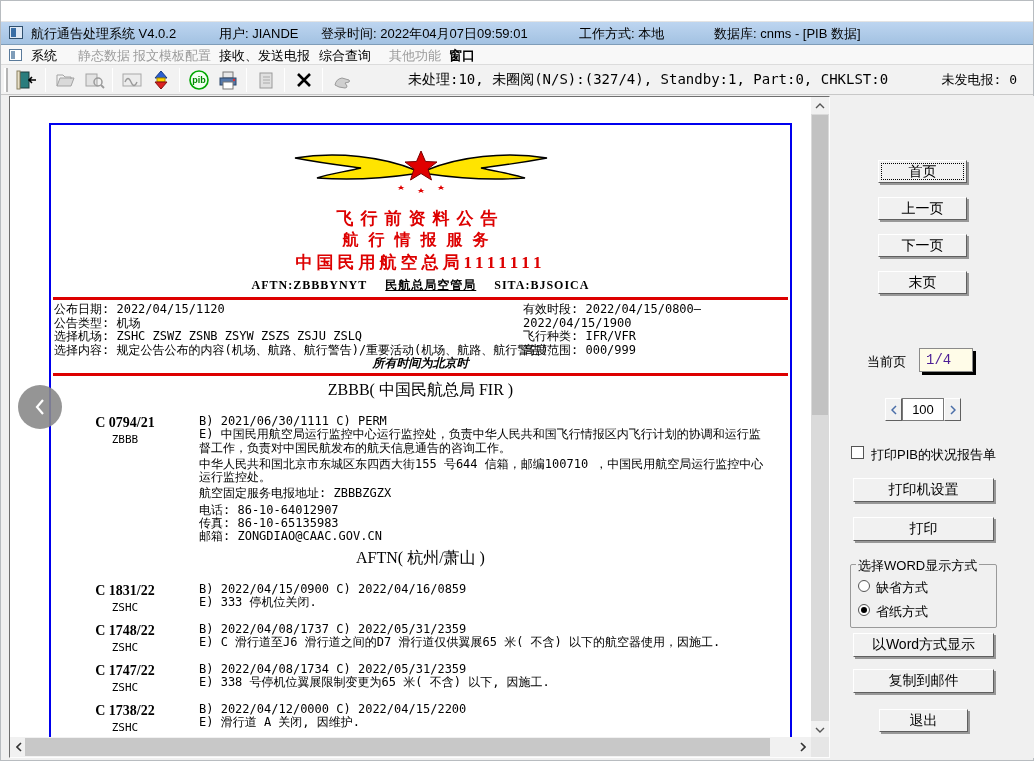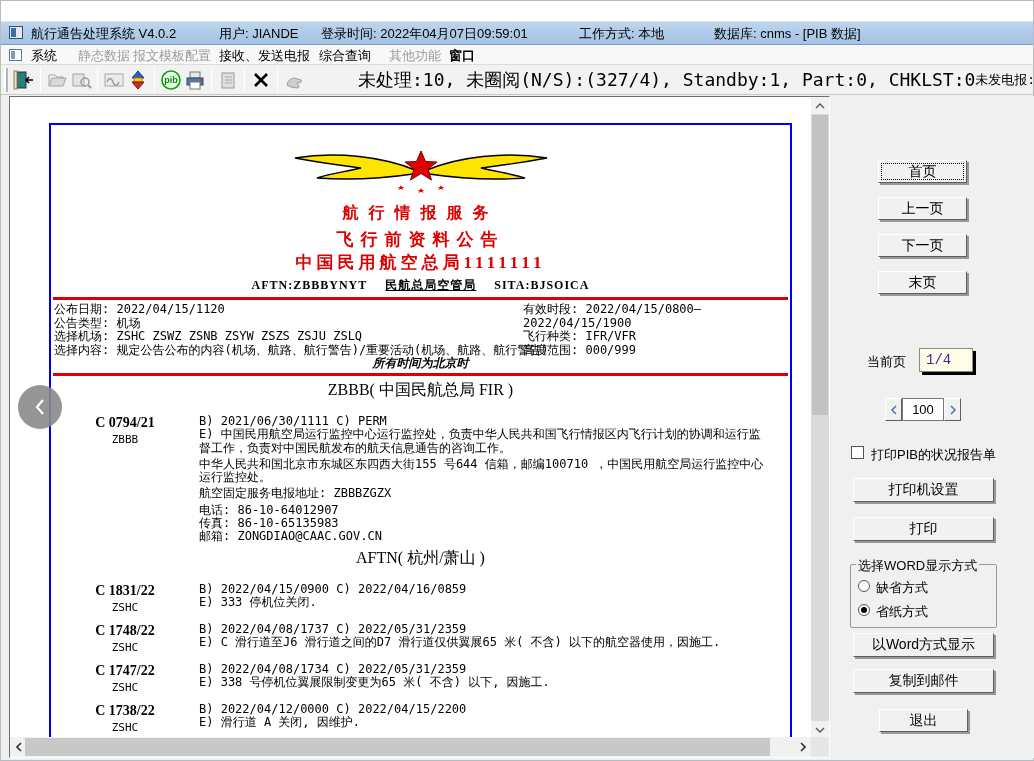--- a/index.html
+++ b/index.html
@@ -28,7 +28,7 @@
   .grip { width:4px; height:24px; margin:0 4px 0 3px; border-left:2px solid #fff; border-right:2px solid #b5b5b5; }
   .tbtn { width:27px; height:26px; display:flex; align-items:center; justify-content:center; margin:0 1px; }
   .tsep { width:1px; height:24px; background:#cfcfcf; border-right:1px solid #fff; margin:0 4px; }
-  .status-mid { font-family:"DejaVu Sans Mono",monospace; font-size:18px; margin-left:52px; white-space:nowrap; }
+  .status-mid { font-family:"DejaVu Sans Mono",monospace; font-size:14px; margin-left:52px; white-space:nowrap; }
   .status-right { font-family:"DejaVu Sans Mono",monospace; font-size:13px; margin-left:auto; margin-right:16px; white-space:nowrap; }
 
   

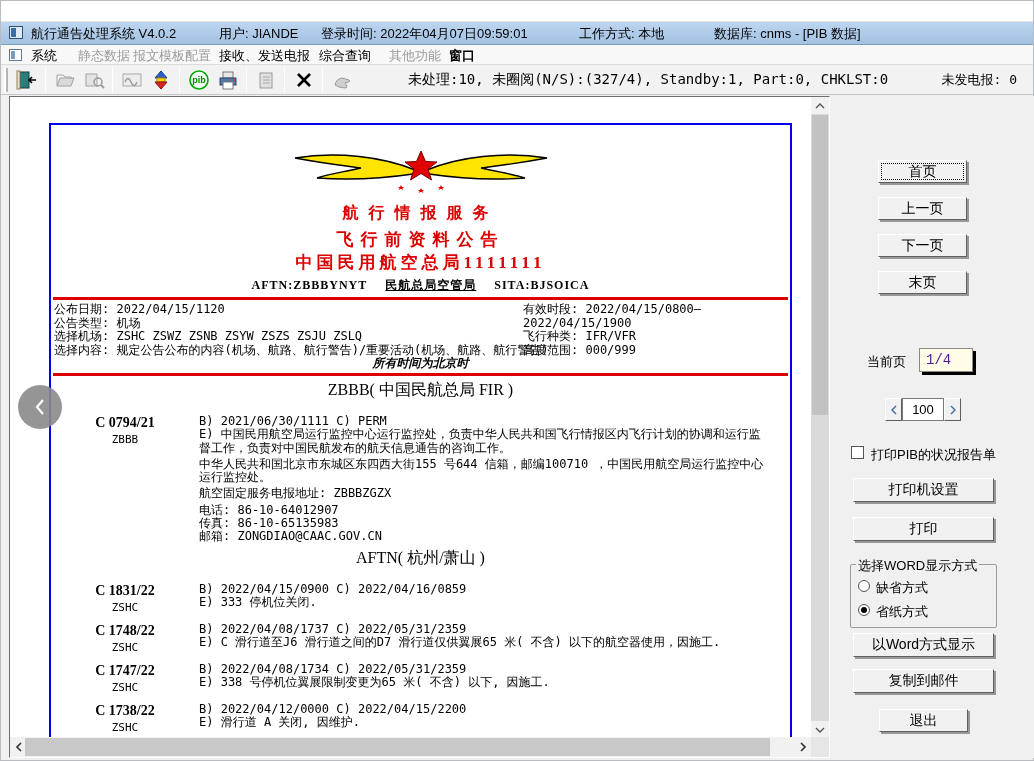--- a/index.html
+++ b/index.html
@@ -209,8 +209,8 @@
           </svg>
         </div>
 
+        <div class="center redtitle t1">飞行前资料公告</div>
         <div class="center redtitle t2">航行情报服务</div>
-        <div class="center redtitle t1">飞行前资料公告</div>
         <div class="center redtitle t3">中国民用航空总局1111111</div>
         <div class="center aftn">
           <span>AFTN:ZBBBYNYT</span><span class="u">民航总局空管局</span><span>SITA:BJSOICA</span>

